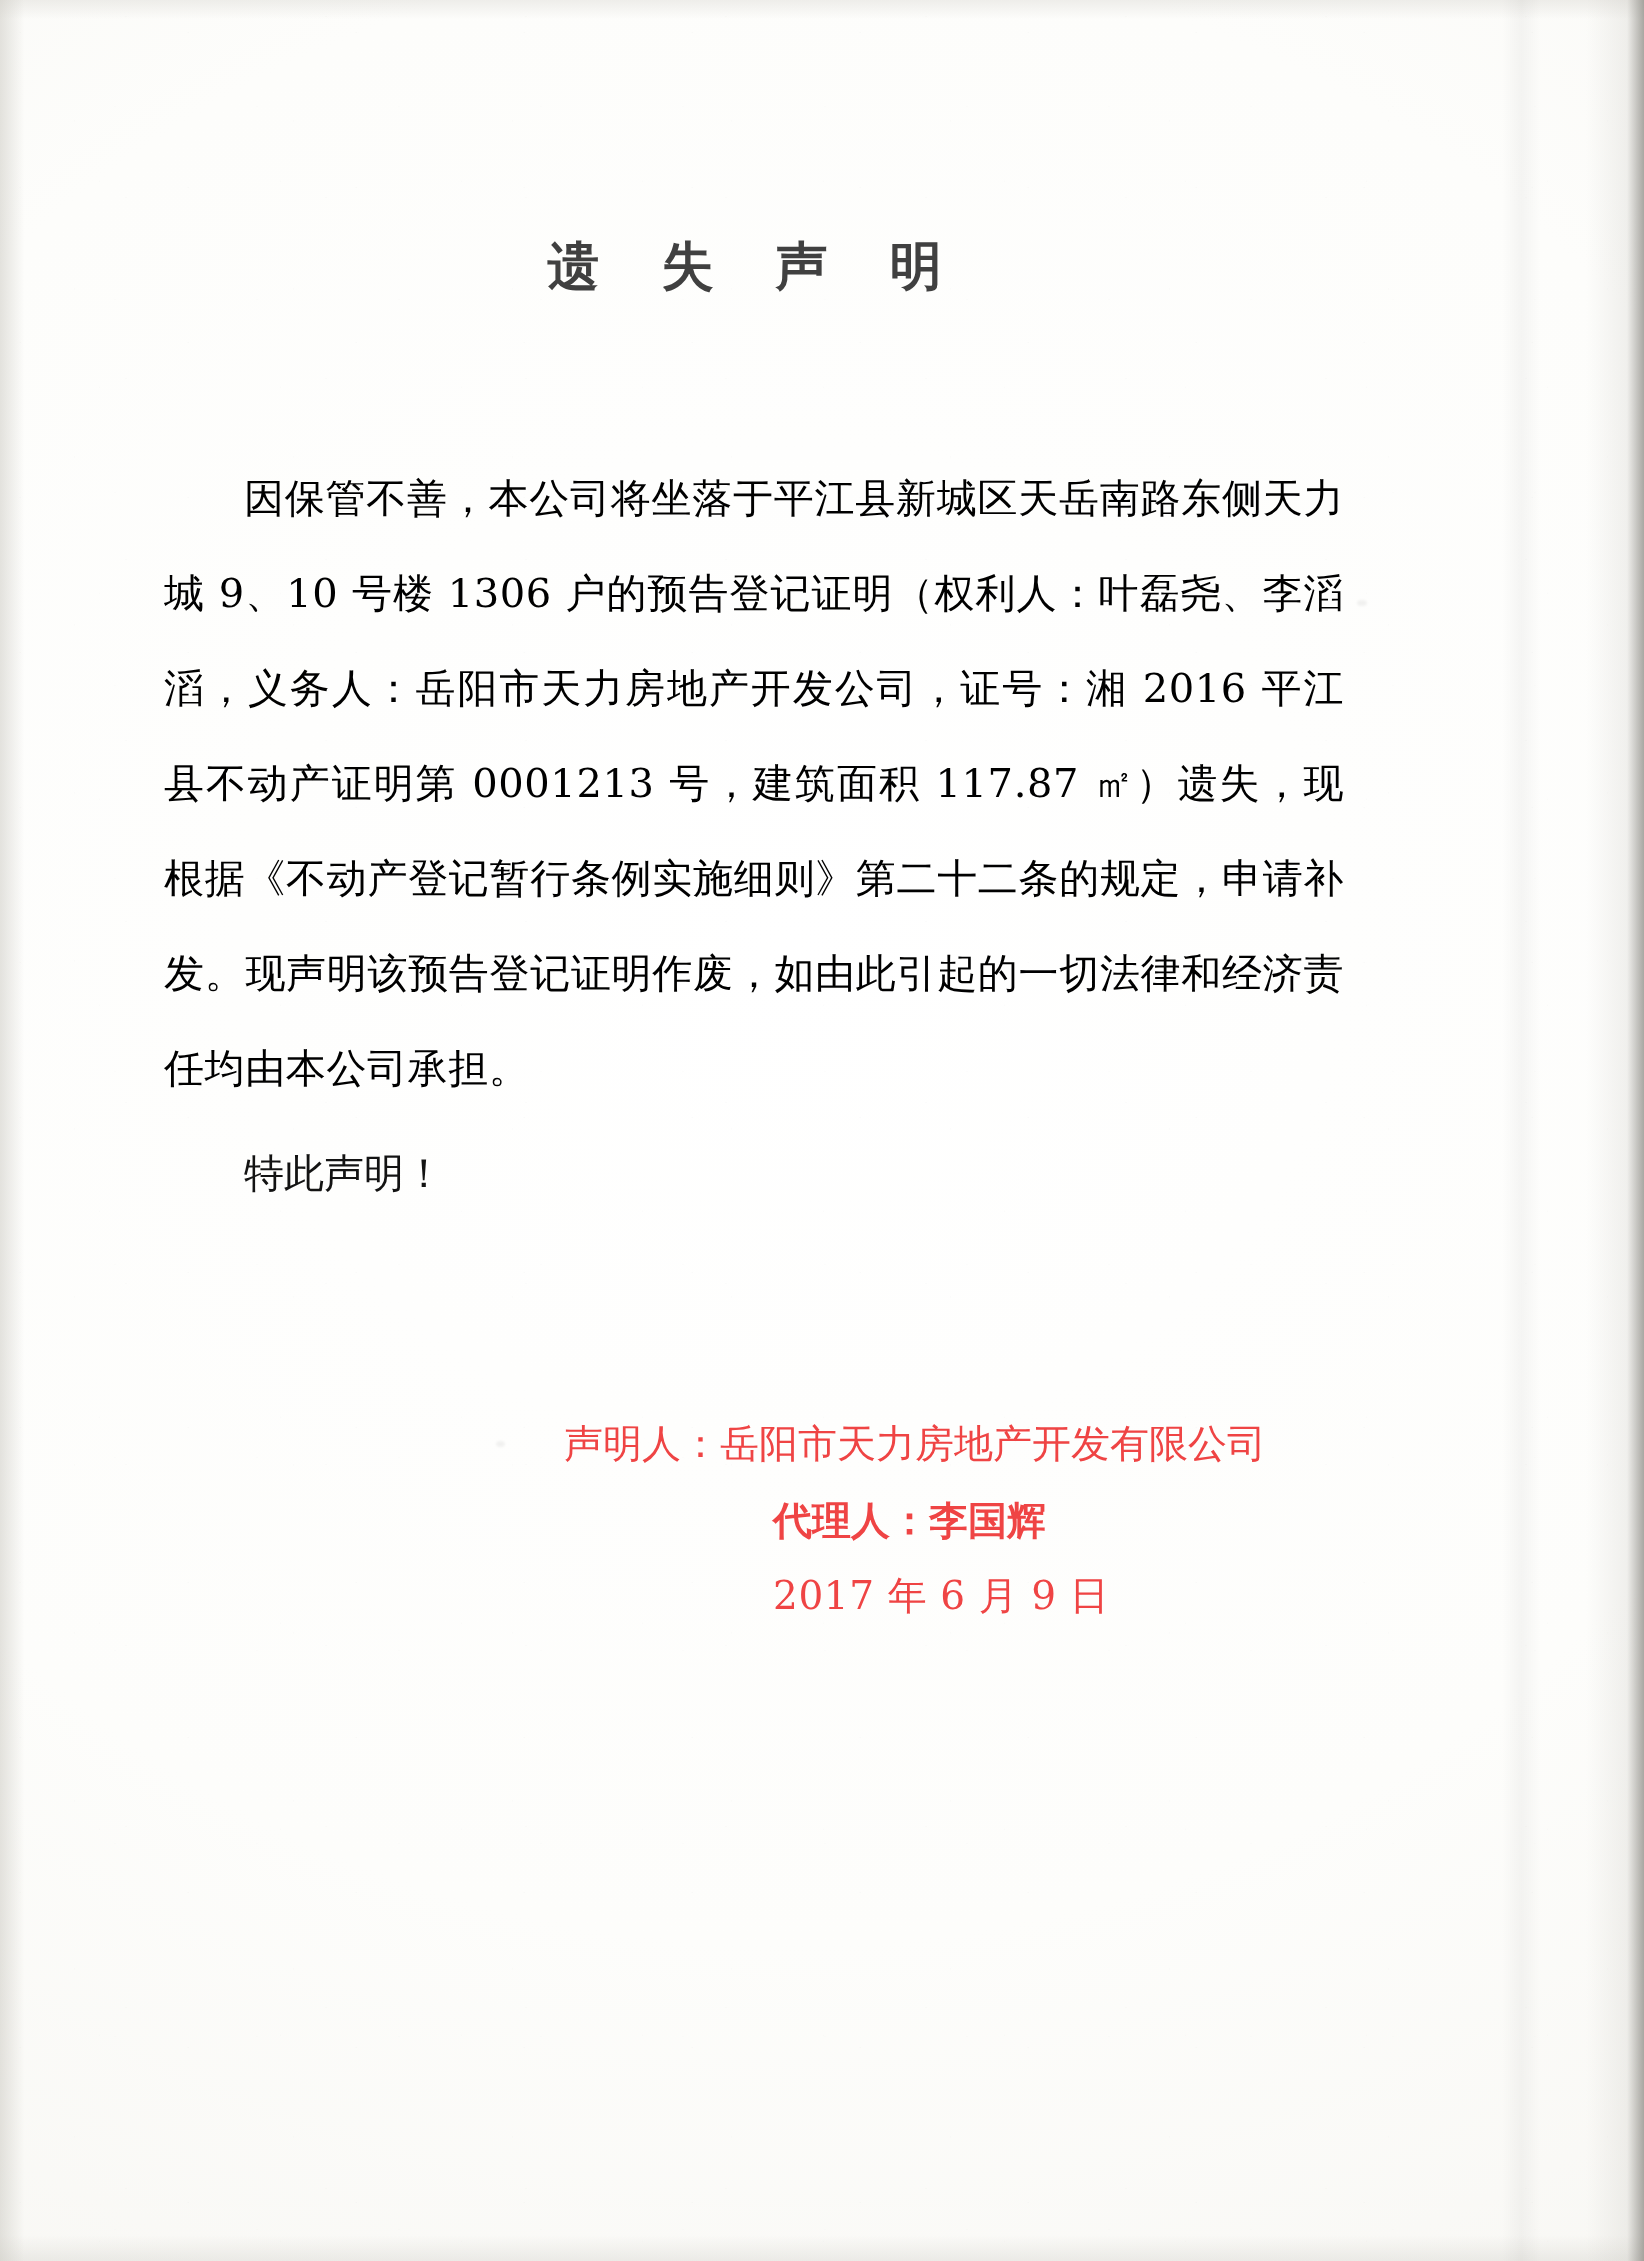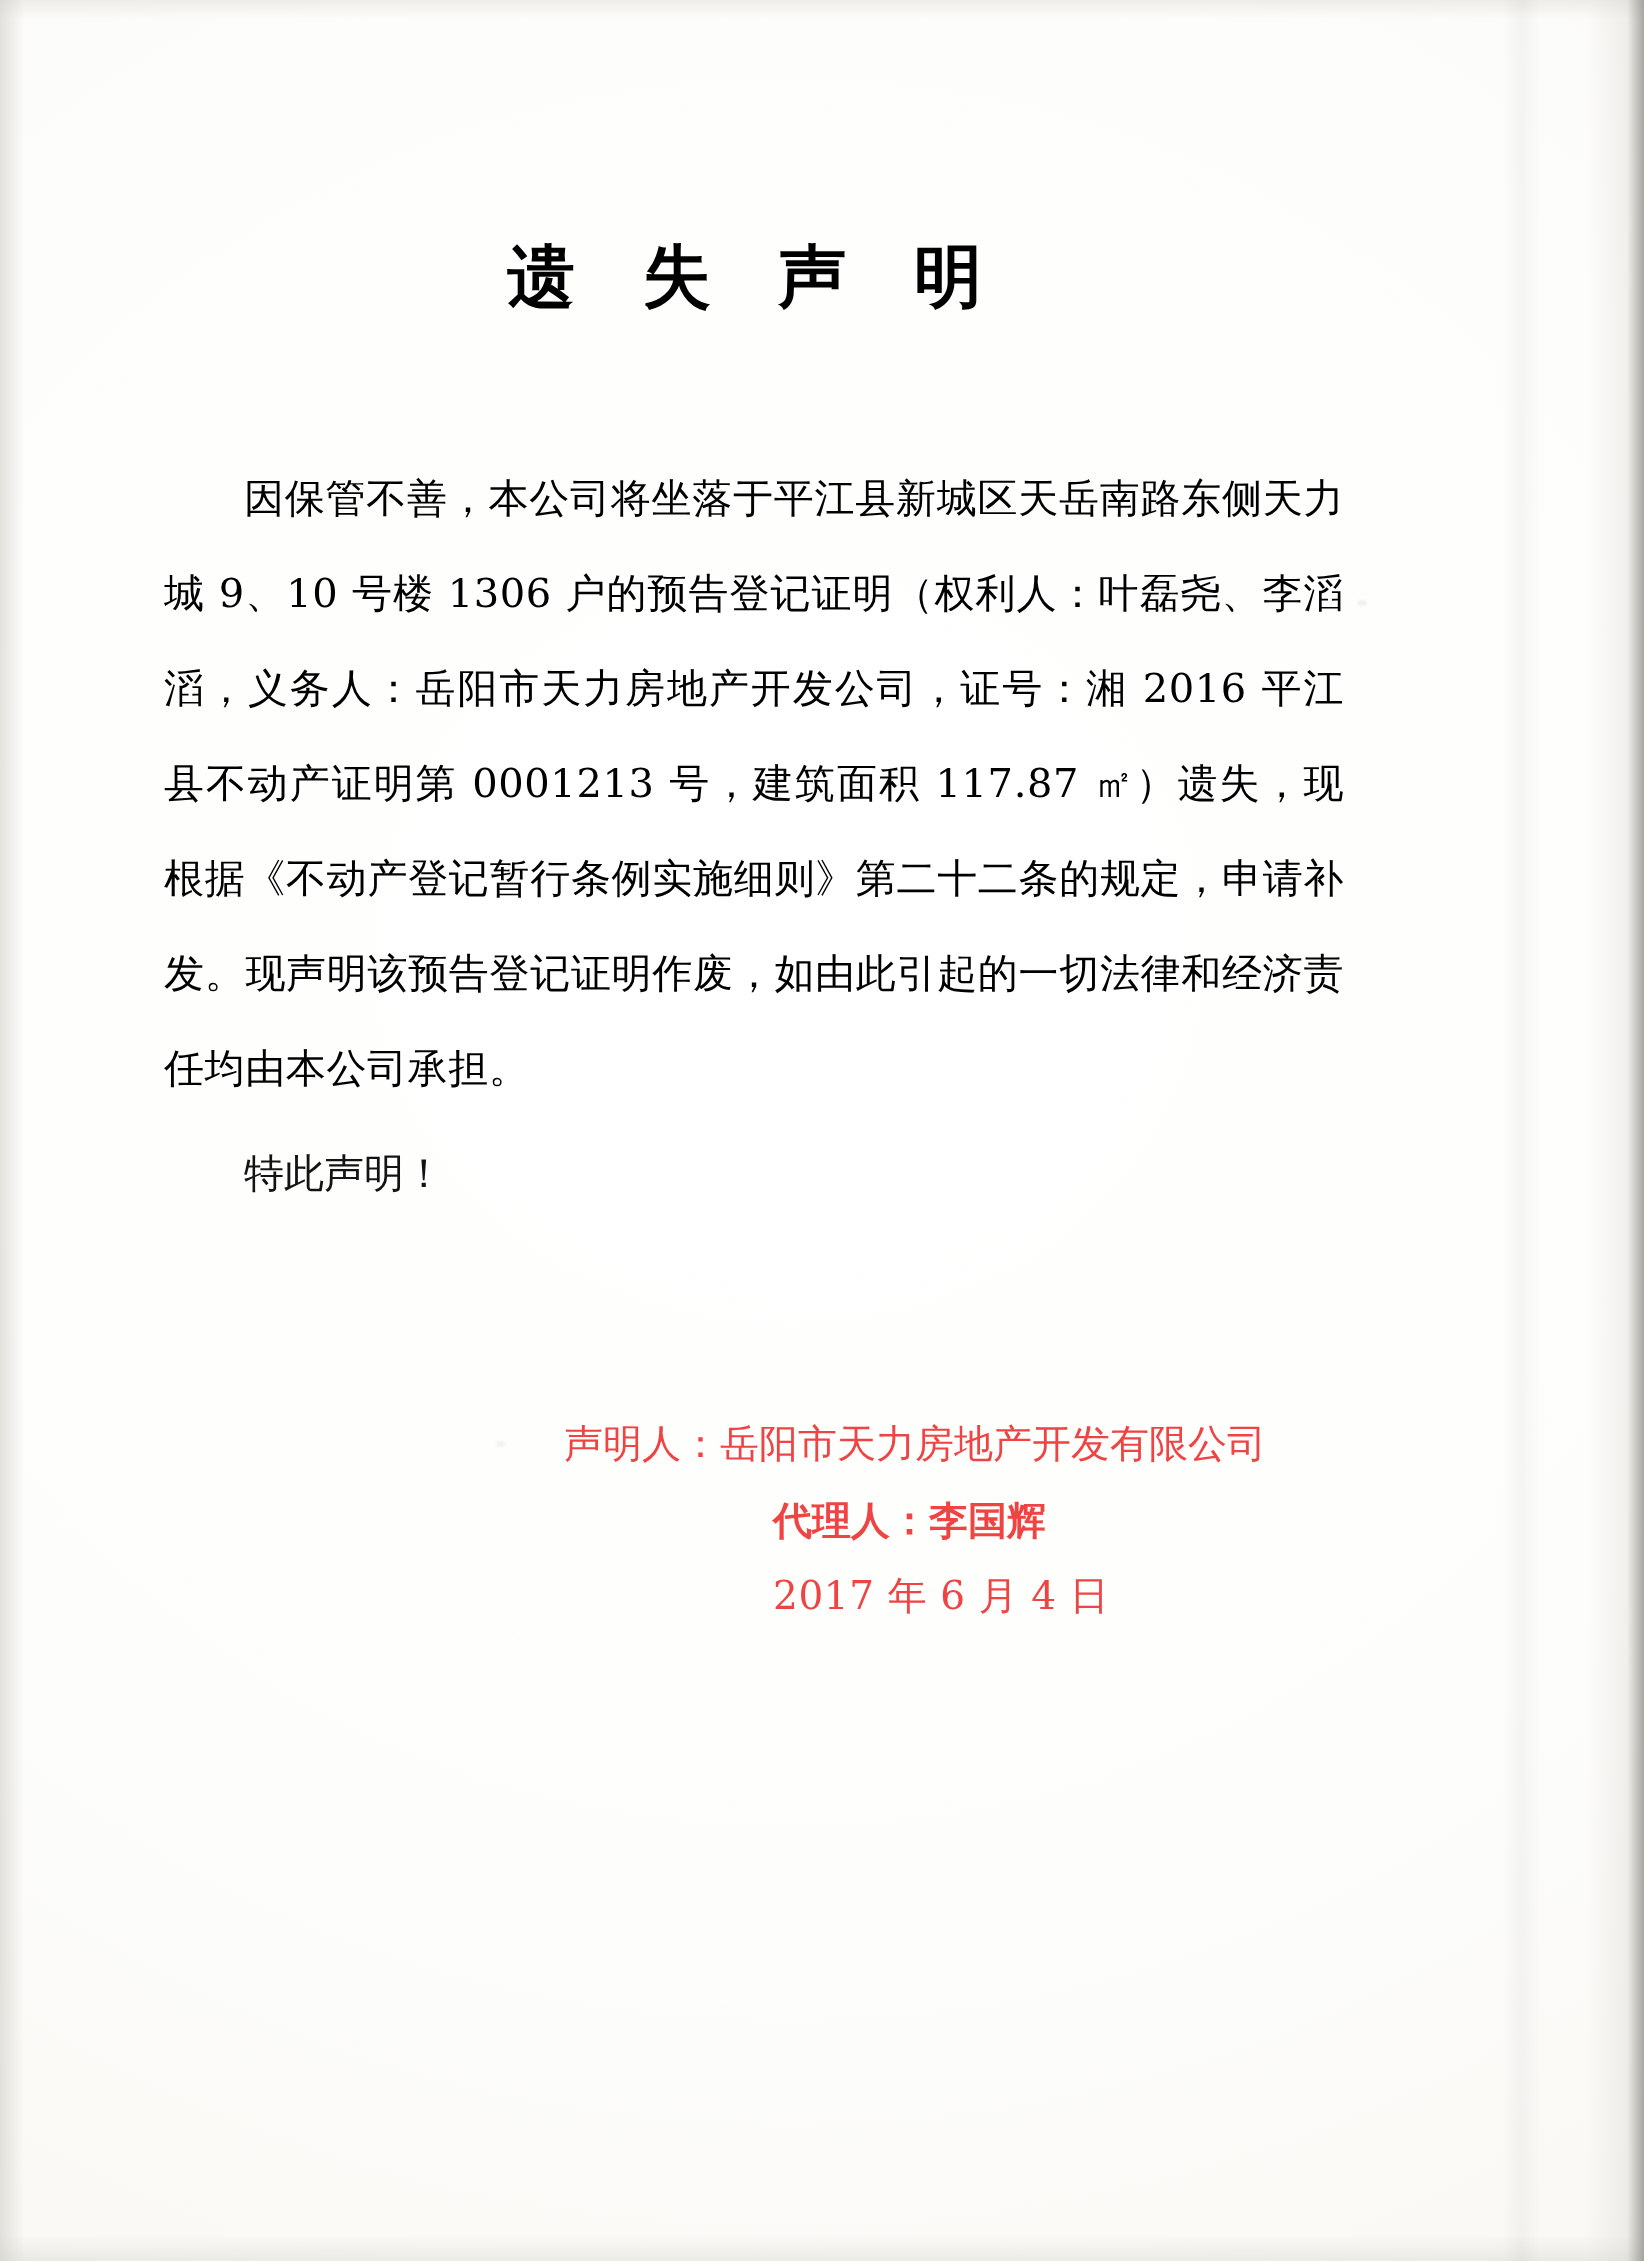--- a/index.html
+++ b/index.html
@@ -64,12 +64,12 @@
     top: 232px;
     width: 1489px;
     text-align: center;
-    font-size: 68px;
+    font-size: 52px;
     font-weight: 700;
     letter-spacing: 22px;
     text-indent: 22px;
     font-family: "DejaVu Sans", "Liberation Sans", sans-serif;
-    color: #000000;
+    color: #404040;
   }
 
   .body-block {

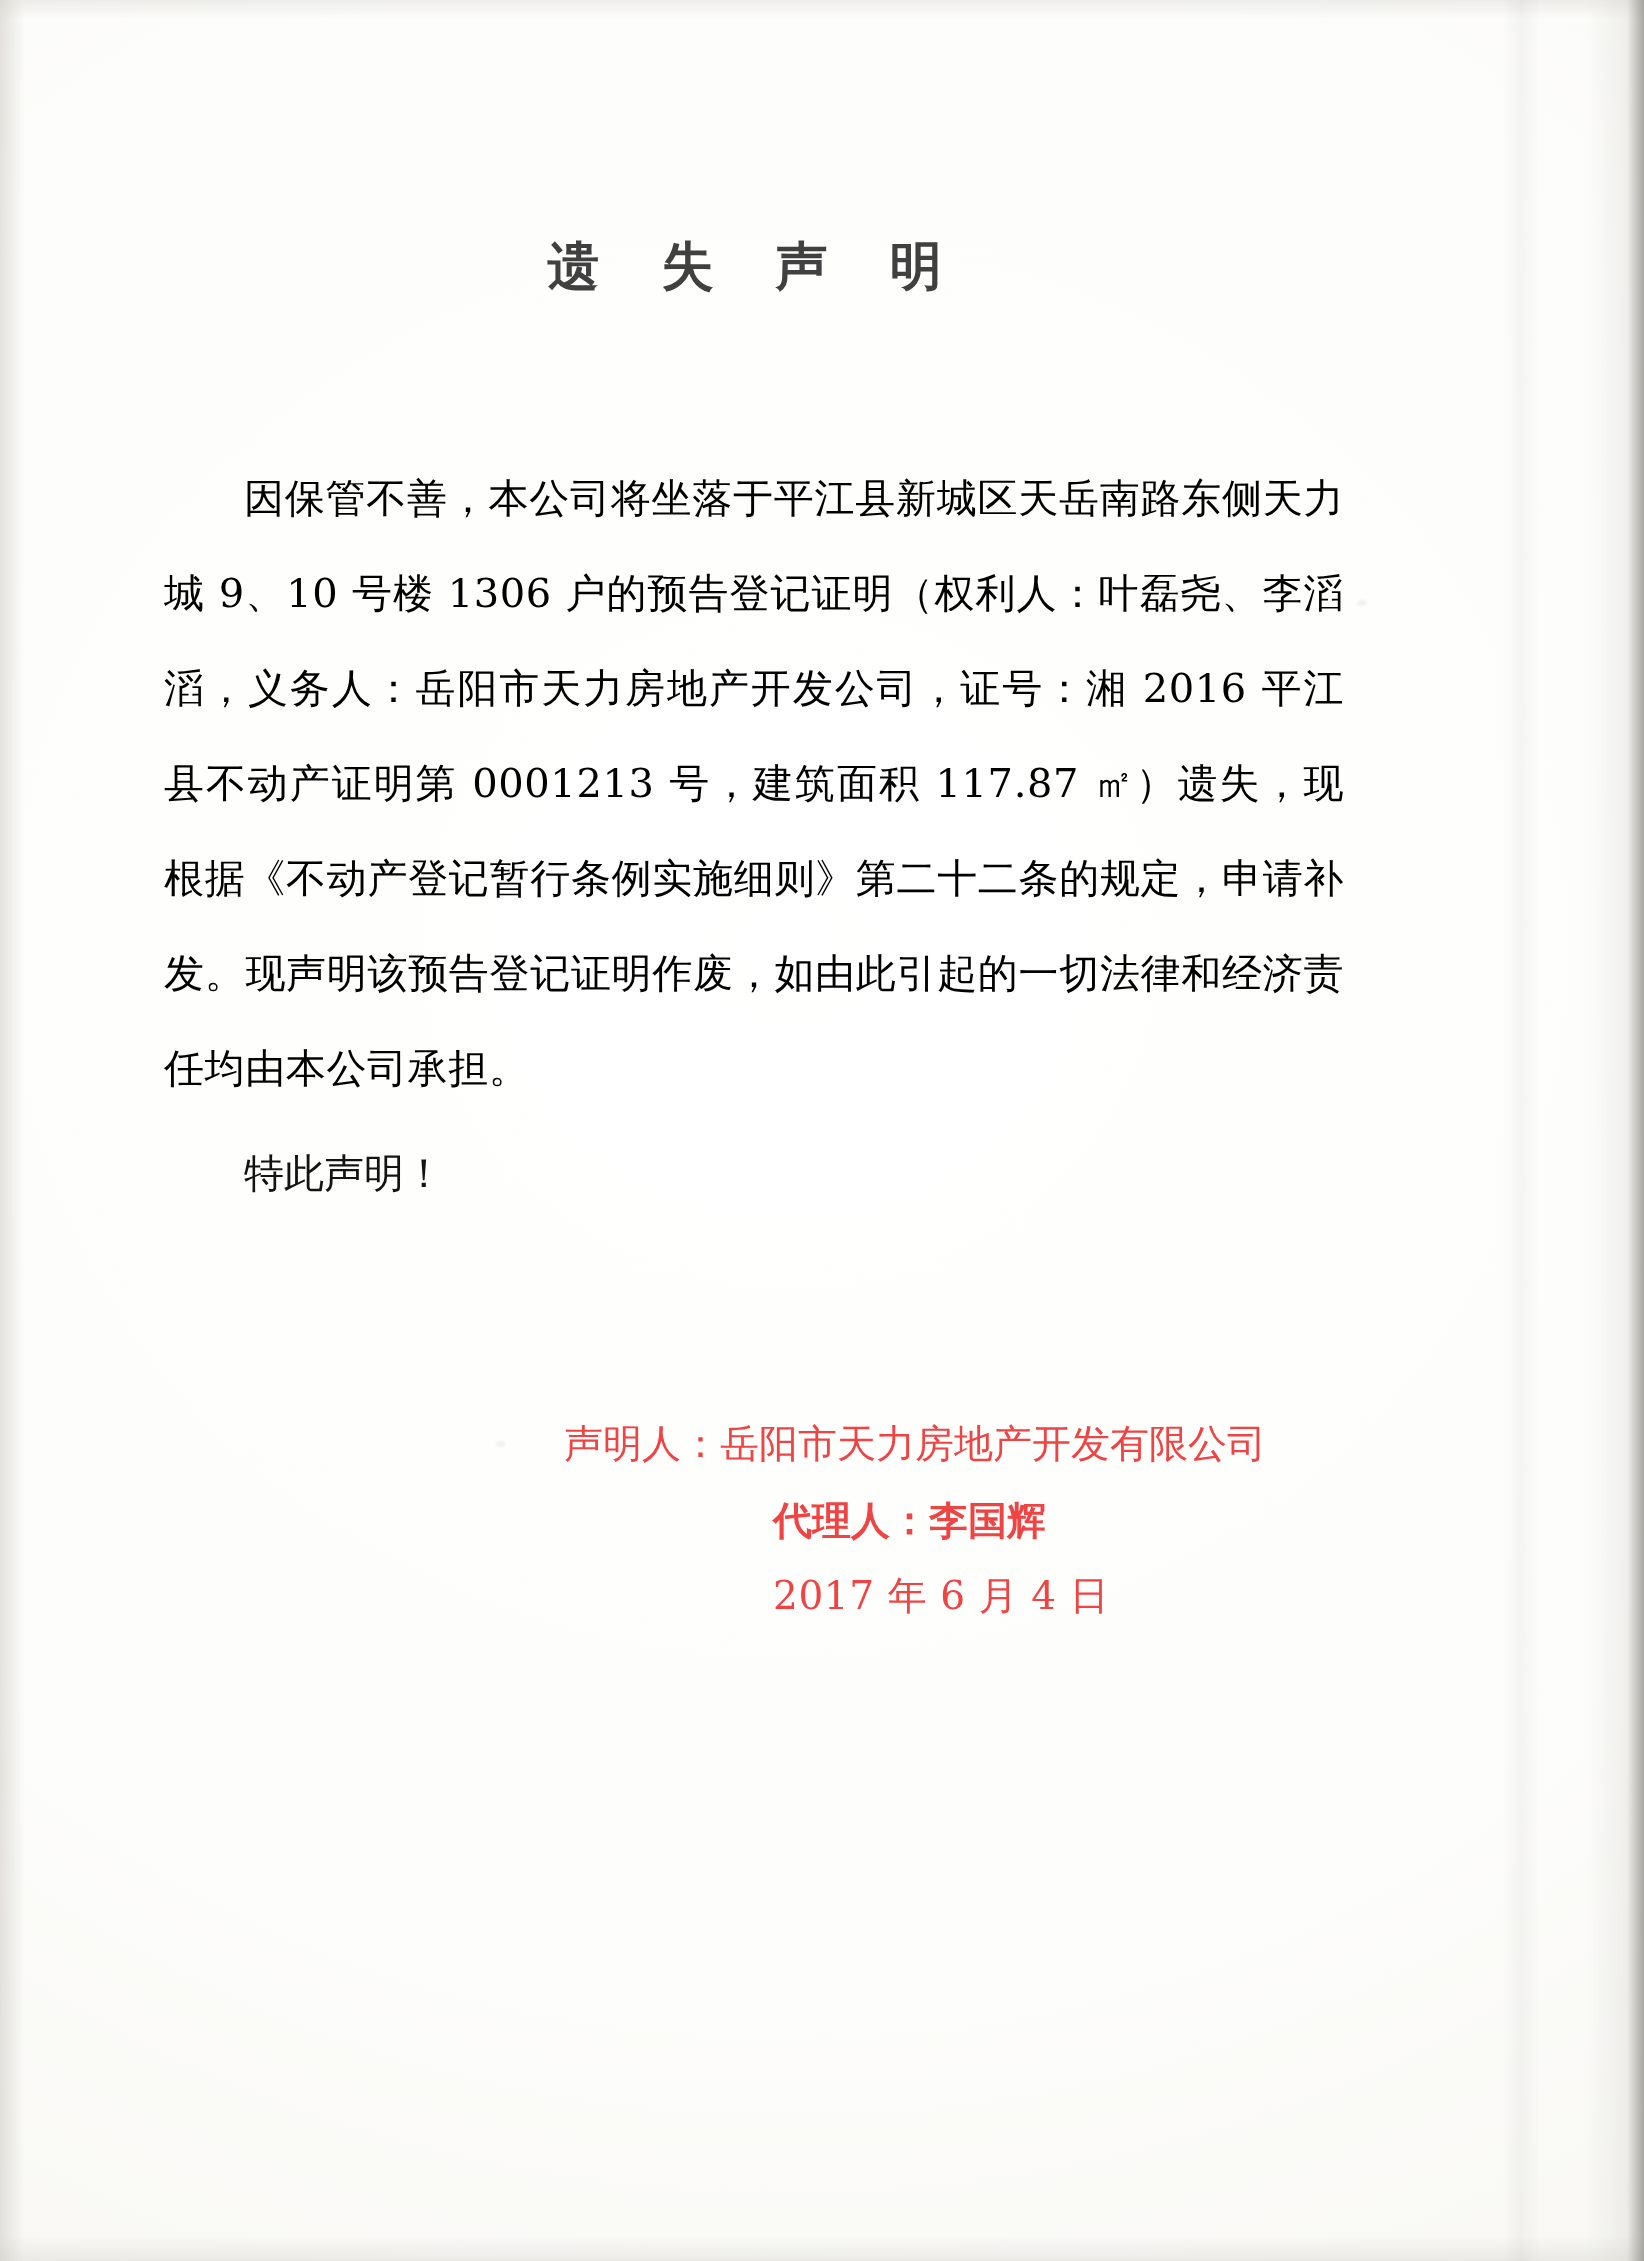--- a/index.html
+++ b/index.html
@@ -147,7 +147,7 @@
   <div class="sign-block">
     <div class="sign-line sign-1">声明人：岳阳市天力房地产开发有限公司</div>
     <div class="sign-line sign-2">代理人：李国辉</div>
-    <div class="sign-line sign-3">2017 年 6 月 4 日</div>
+    <div class="sign-line sign-3">2017 年 6 月 9 日</div>
   </div>
 
   <div class="smudge" style="left:1357px; top:600px; width:10.3px; height:6.4px;"></div>

